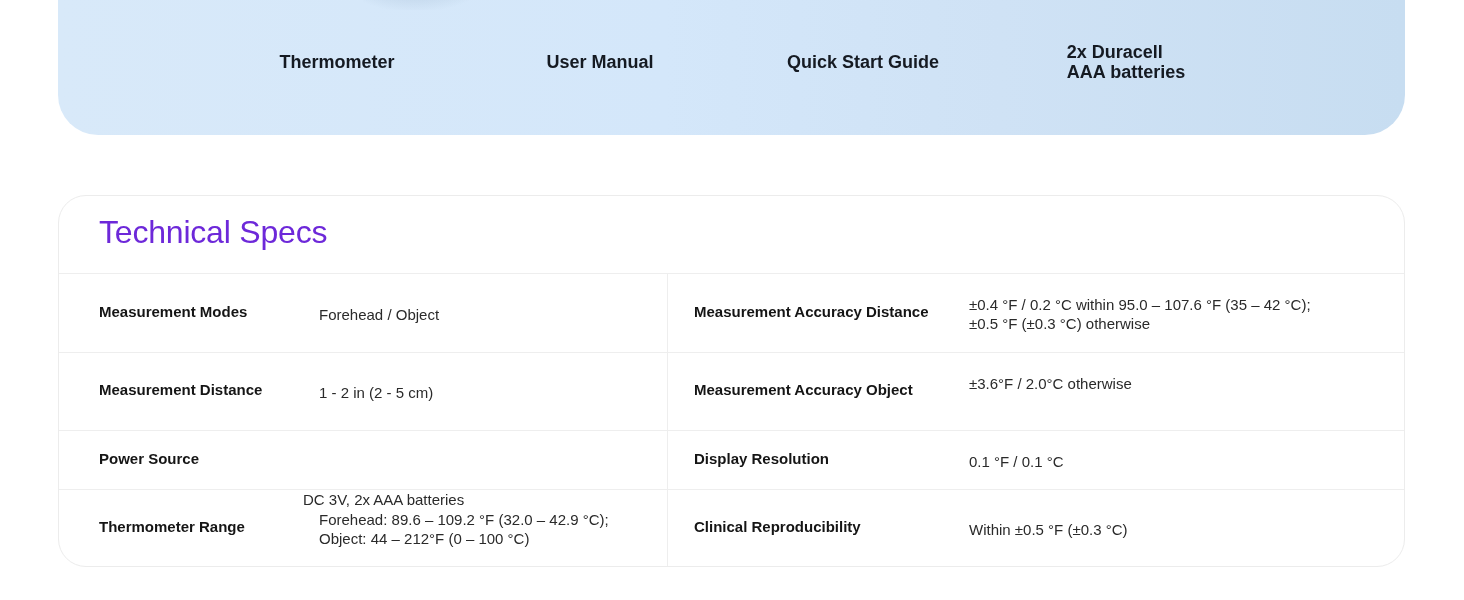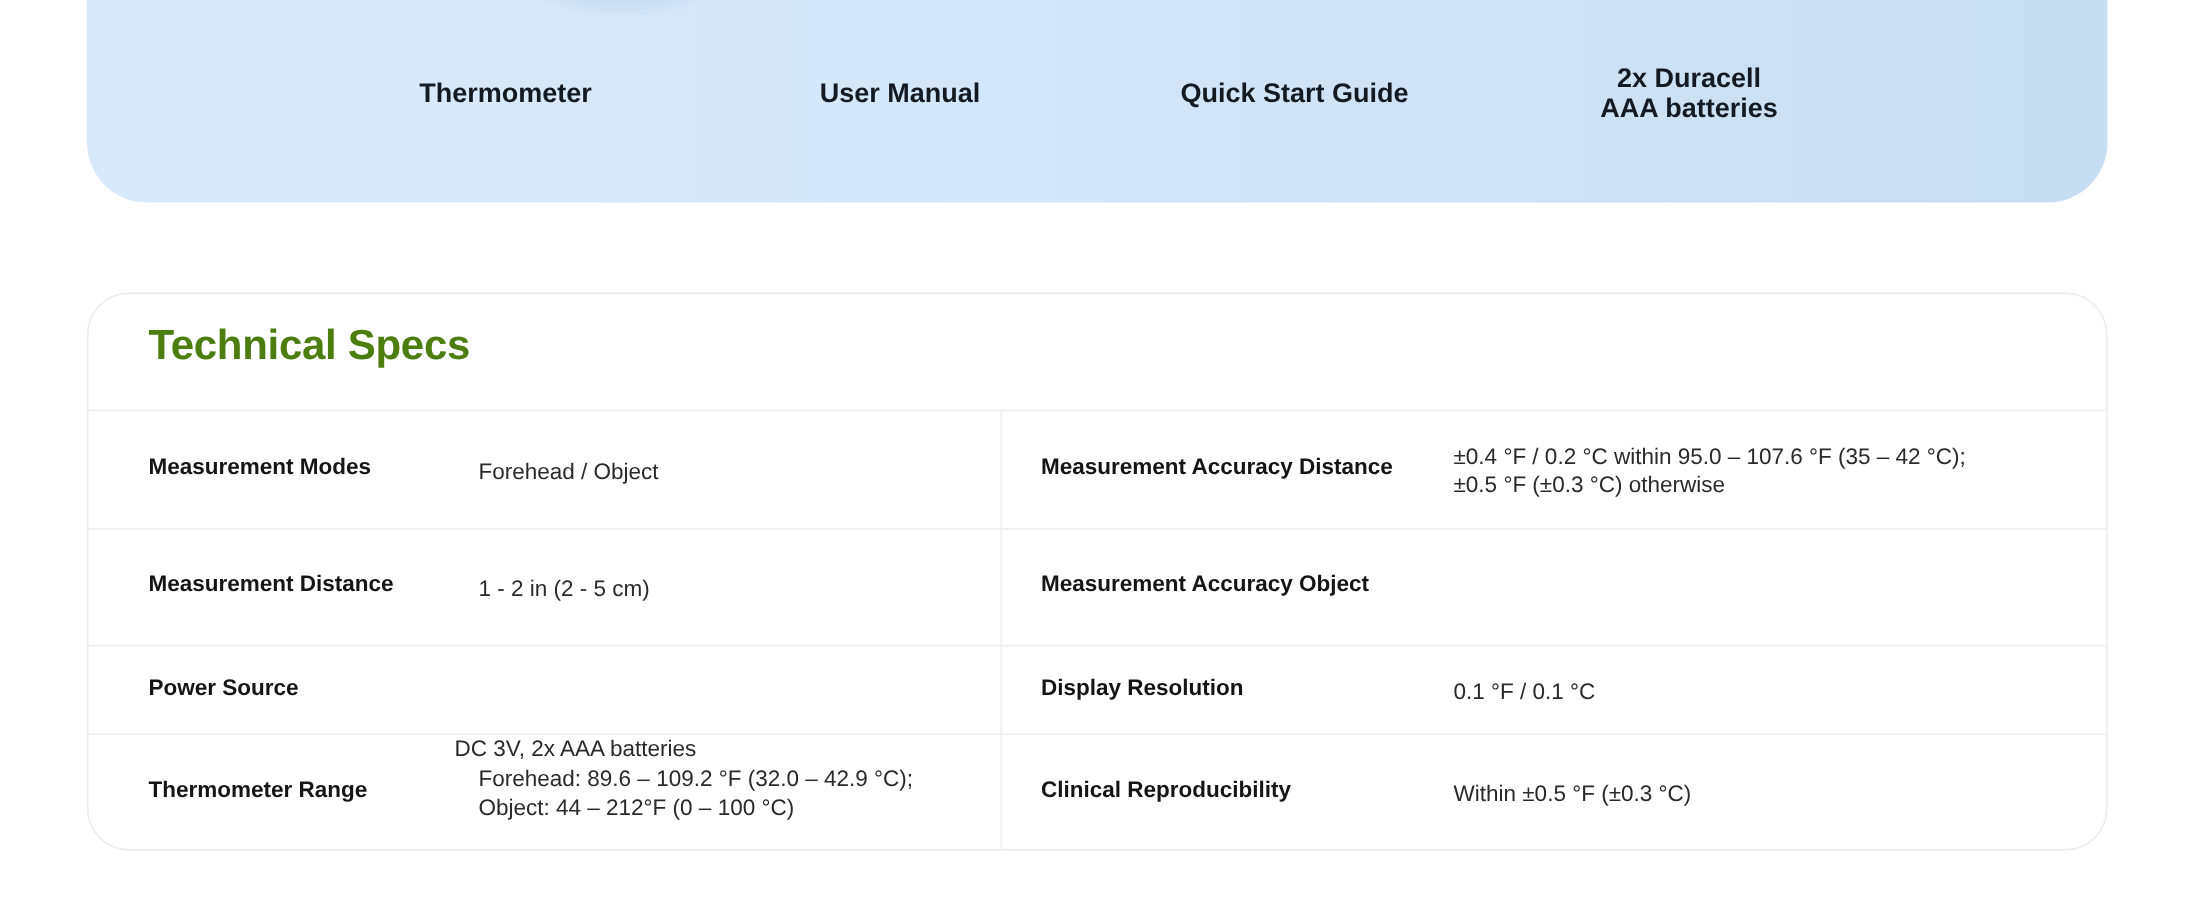--- a/index.html
+++ b/index.html
@@ -13,7 +13,7 @@
       overflow: hidden;
     }
     .item-label {
-      position: absolute; font-weight: 700; font-size: 18px; color: #151a22; text-align: center;
+      position: absolute; font-weight: 700; font-size: 18px; color: #151a22; 
       line-height: 20px; white-space: nowrap; transform: translateX(-50%);
     }
     .thermo-shadow {

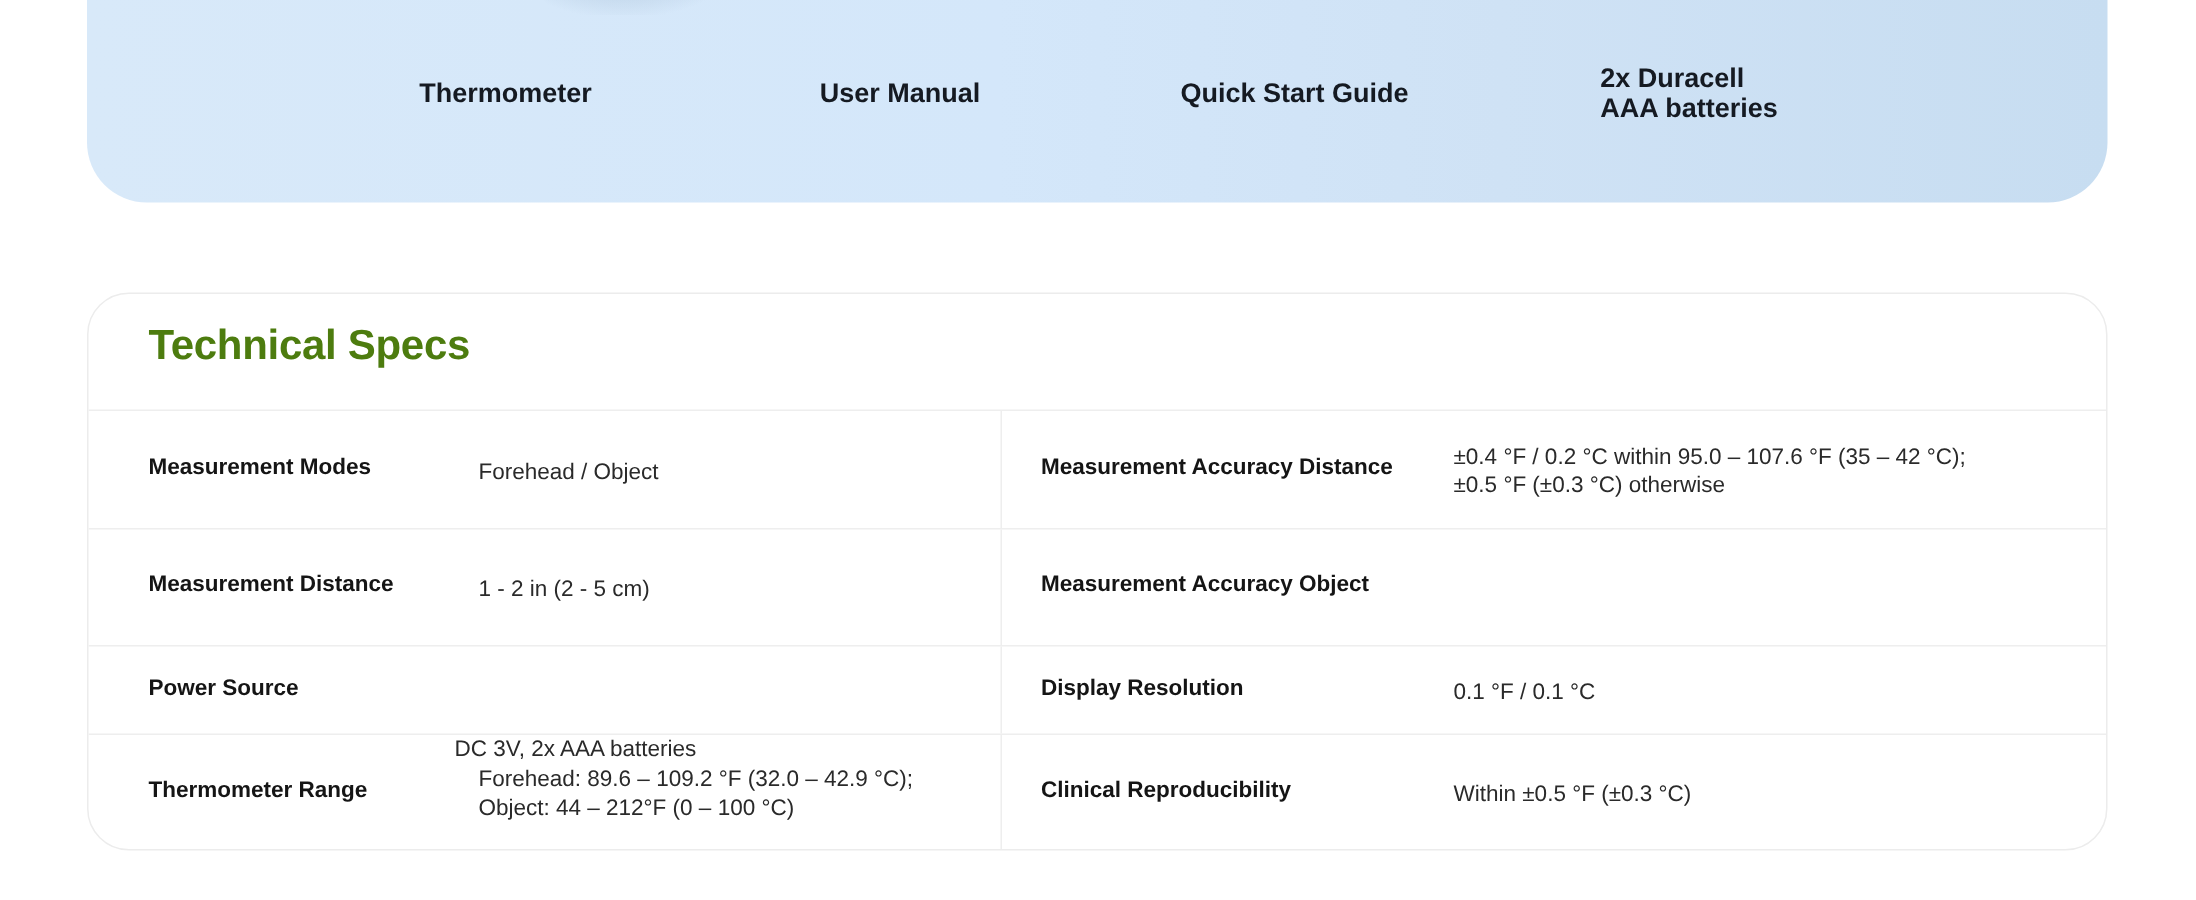--- a/index.html
+++ b/index.html
@@ -26,7 +26,7 @@
       border: 1px solid #ececec; border-radius: 28px; background: #ffffff; overflow: hidden;
     }
     .specs-title {
-      position: absolute; left: 40px; top: 18px; font-size: 28px; font-weight: 700; color: #4d7c0f;
+      position: absolute; left: 40px; top: 18px; font-size: 32px; font-weight: 400; color: #6d28d9;
       letter-spacing: -0.2px;
     }
     .specs-grid { position: absolute; left: 0; top: 77px; width: 1347px; }

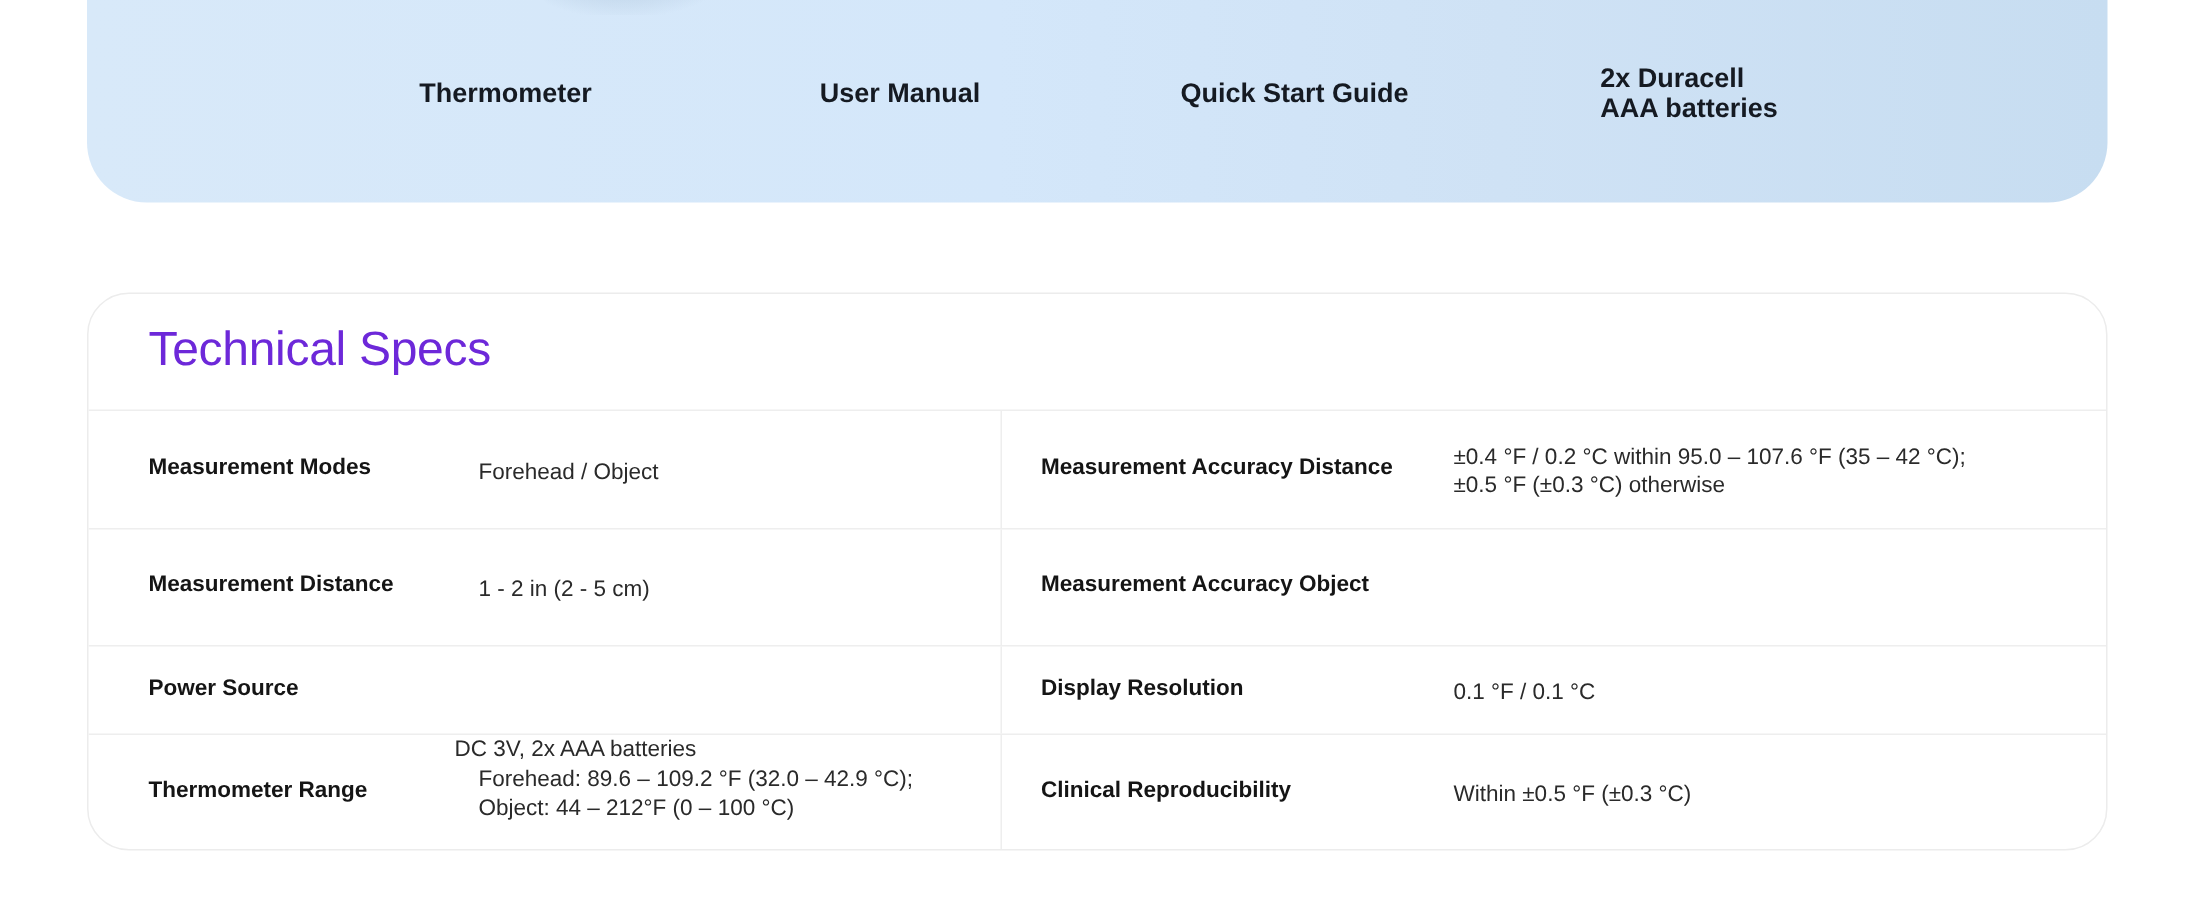--- a/index.html
+++ b/index.html
@@ -76,6 +76,7 @@
       </div>
       <div class="spec-label" style="left:635px; top:28px;">Measurement Accuracy Object</div>
       <div class="spec-value" style="left:910px; top:21px;">
+        <div>±3.6°F / 2.0°C otherwise</div>
       </div>
     </div>
 

